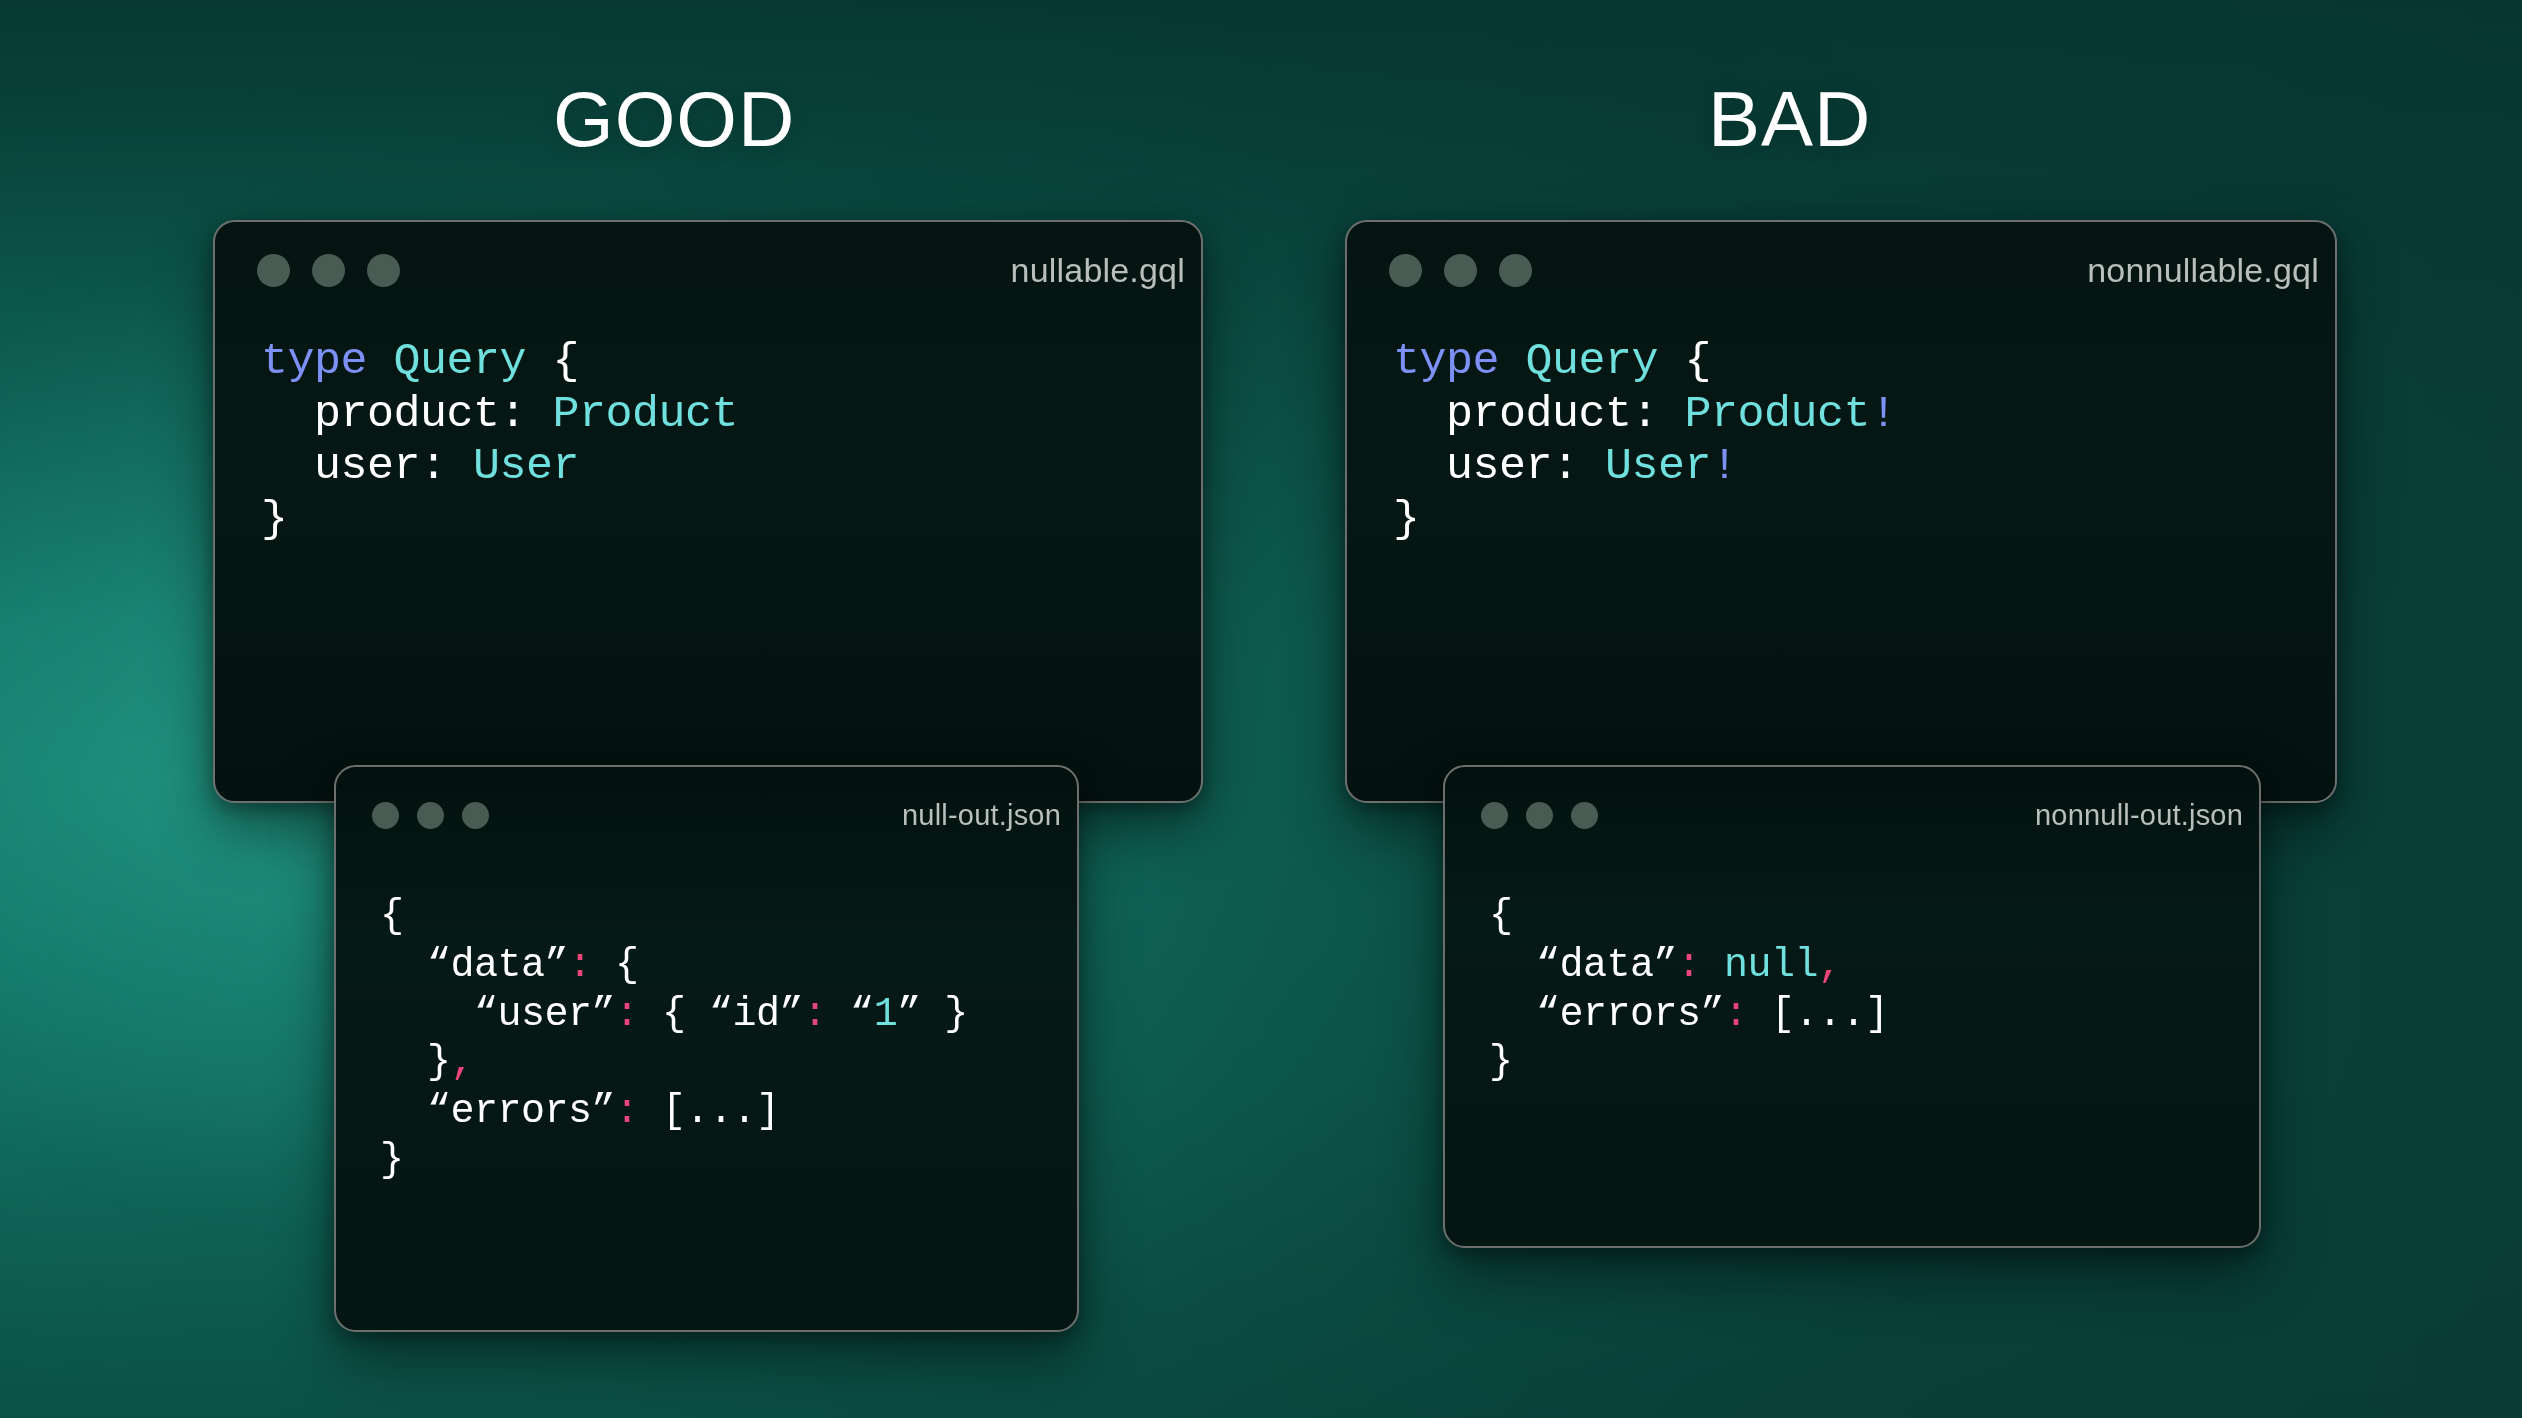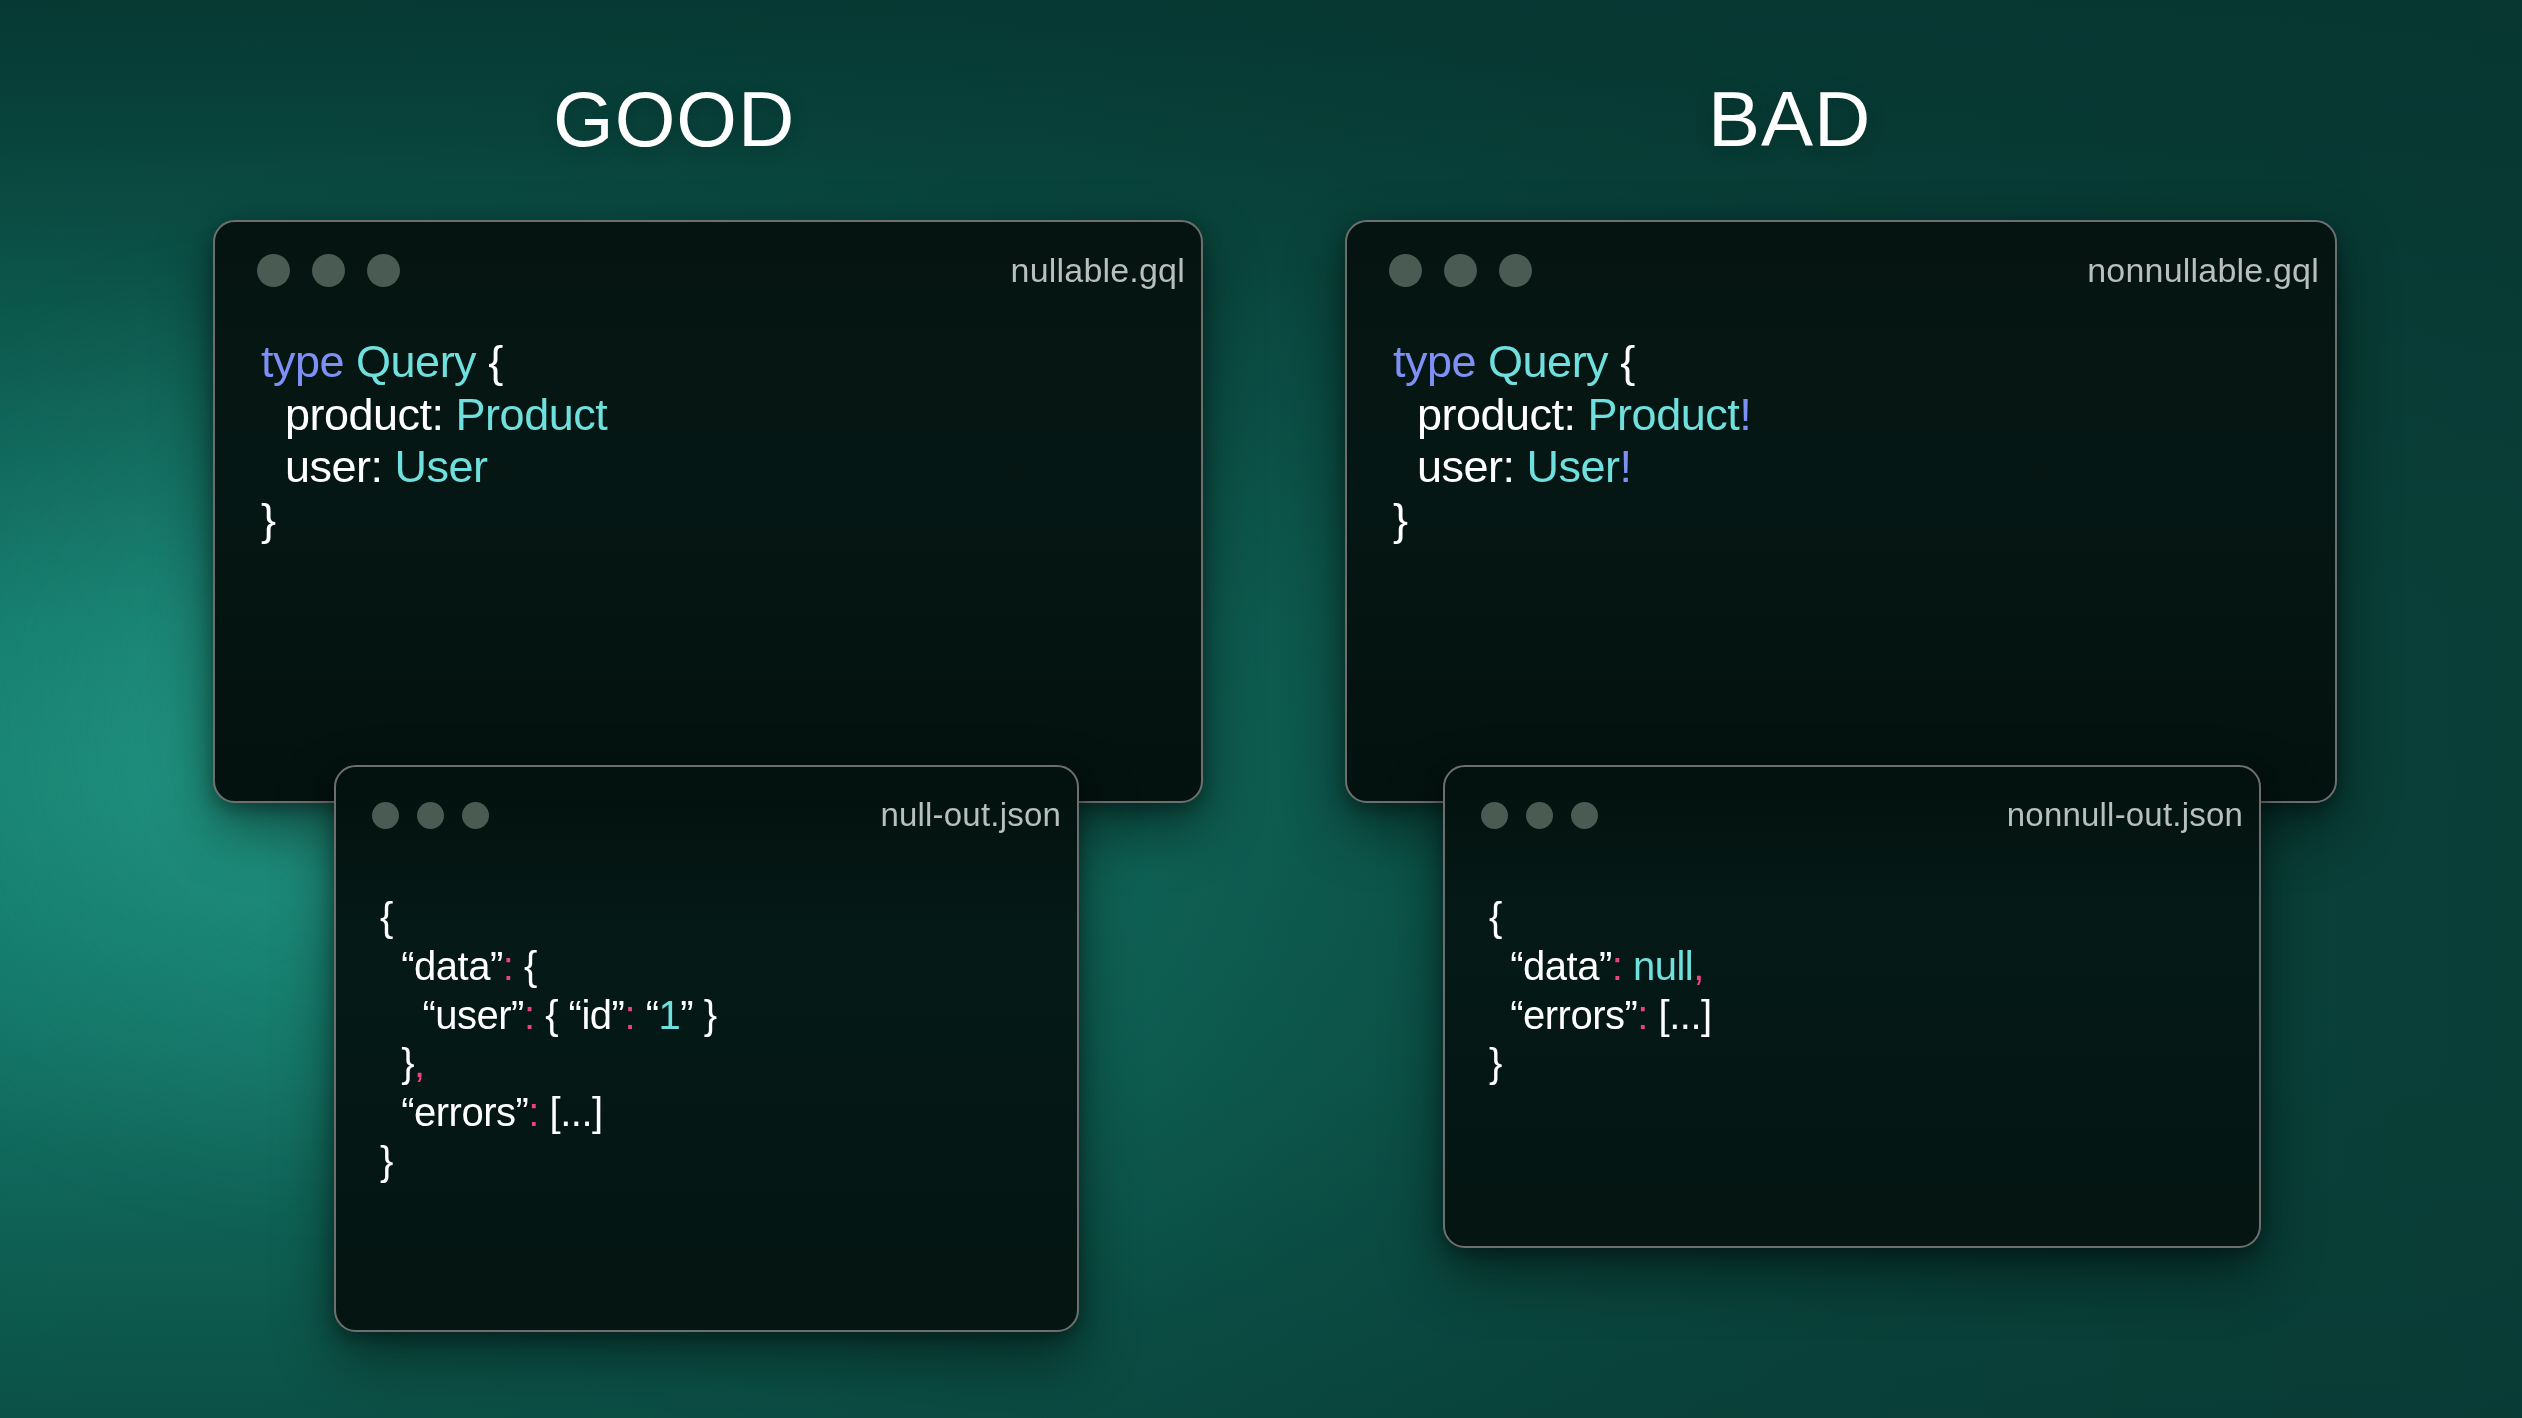--- a/index.html
+++ b/index.html
@@ -116,7 +116,7 @@
 
   
   .code {
-    font-family: Liberation Sans, sans-serif;
+    font-family: Liberation Mono, monospace;
     font-size: 45px;
     line-height: 1.17;
     color: #ffffff;

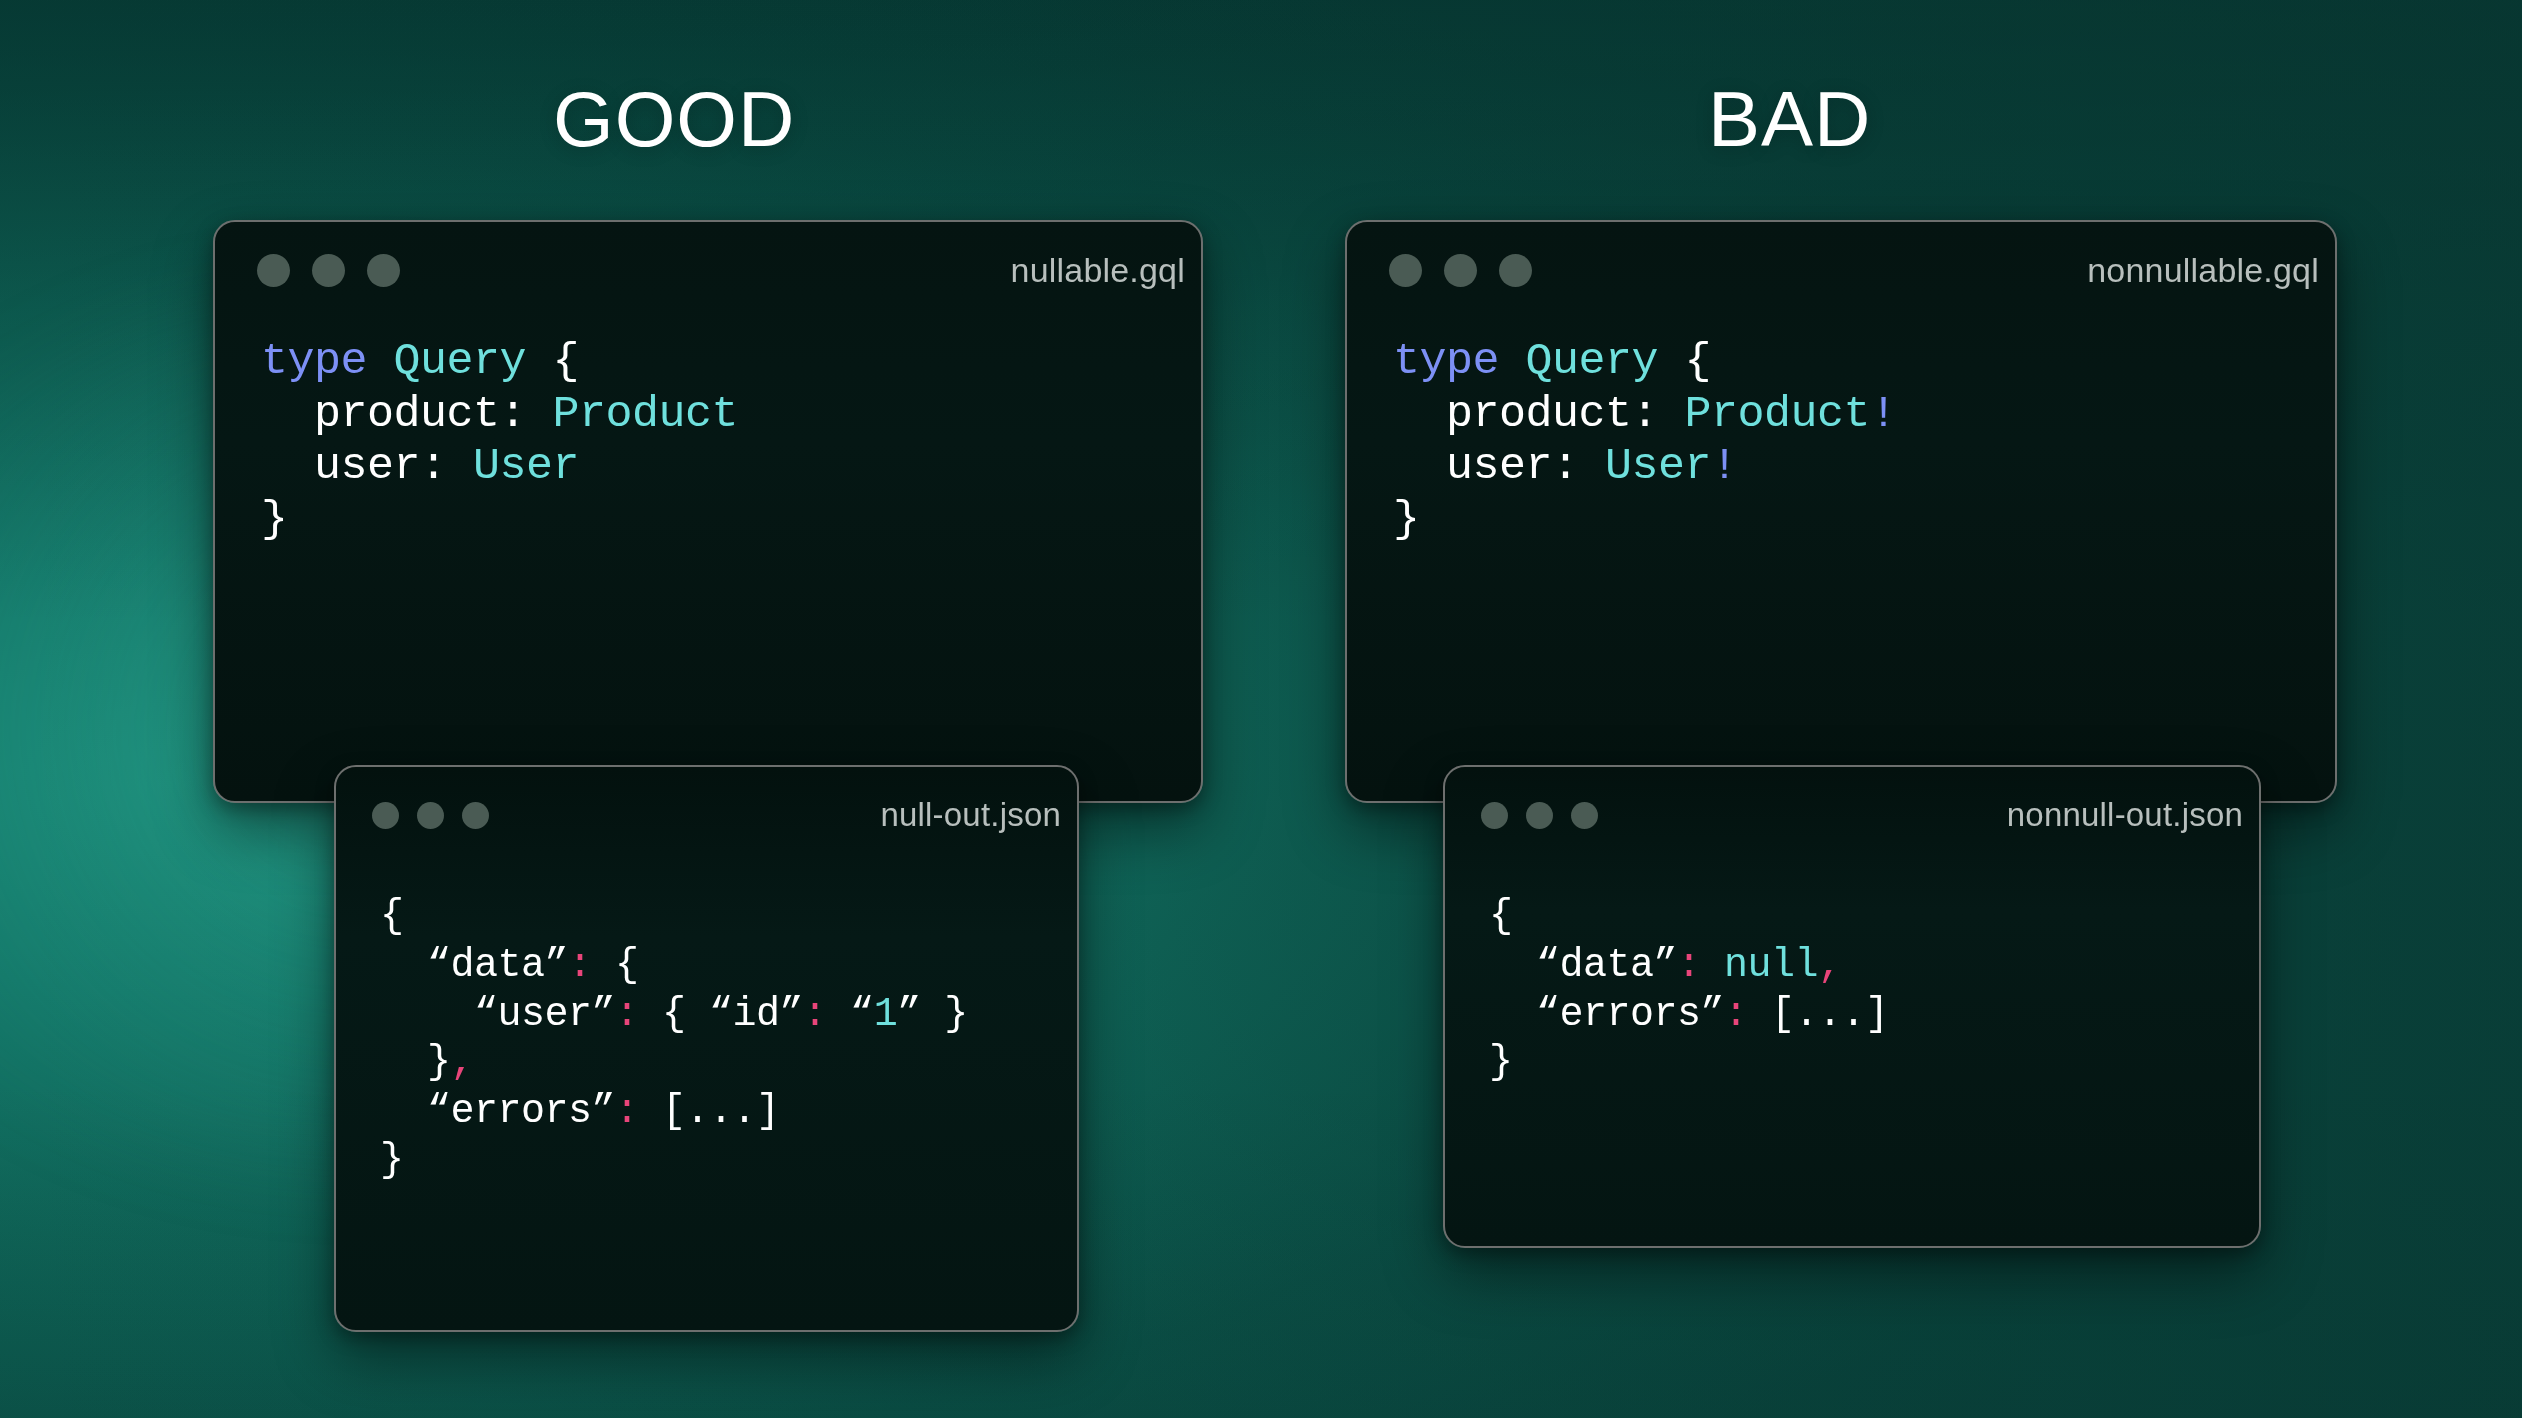--- a/index.html
+++ b/index.html
@@ -112,7 +112,7 @@
     letter-spacing: 0.2px;
     pointer-events: none;
   }
-  .win.output .win-title { font-size: 33px; }
+  .win.output .win-title { font-size: 29px; }
 
   
   .code {

